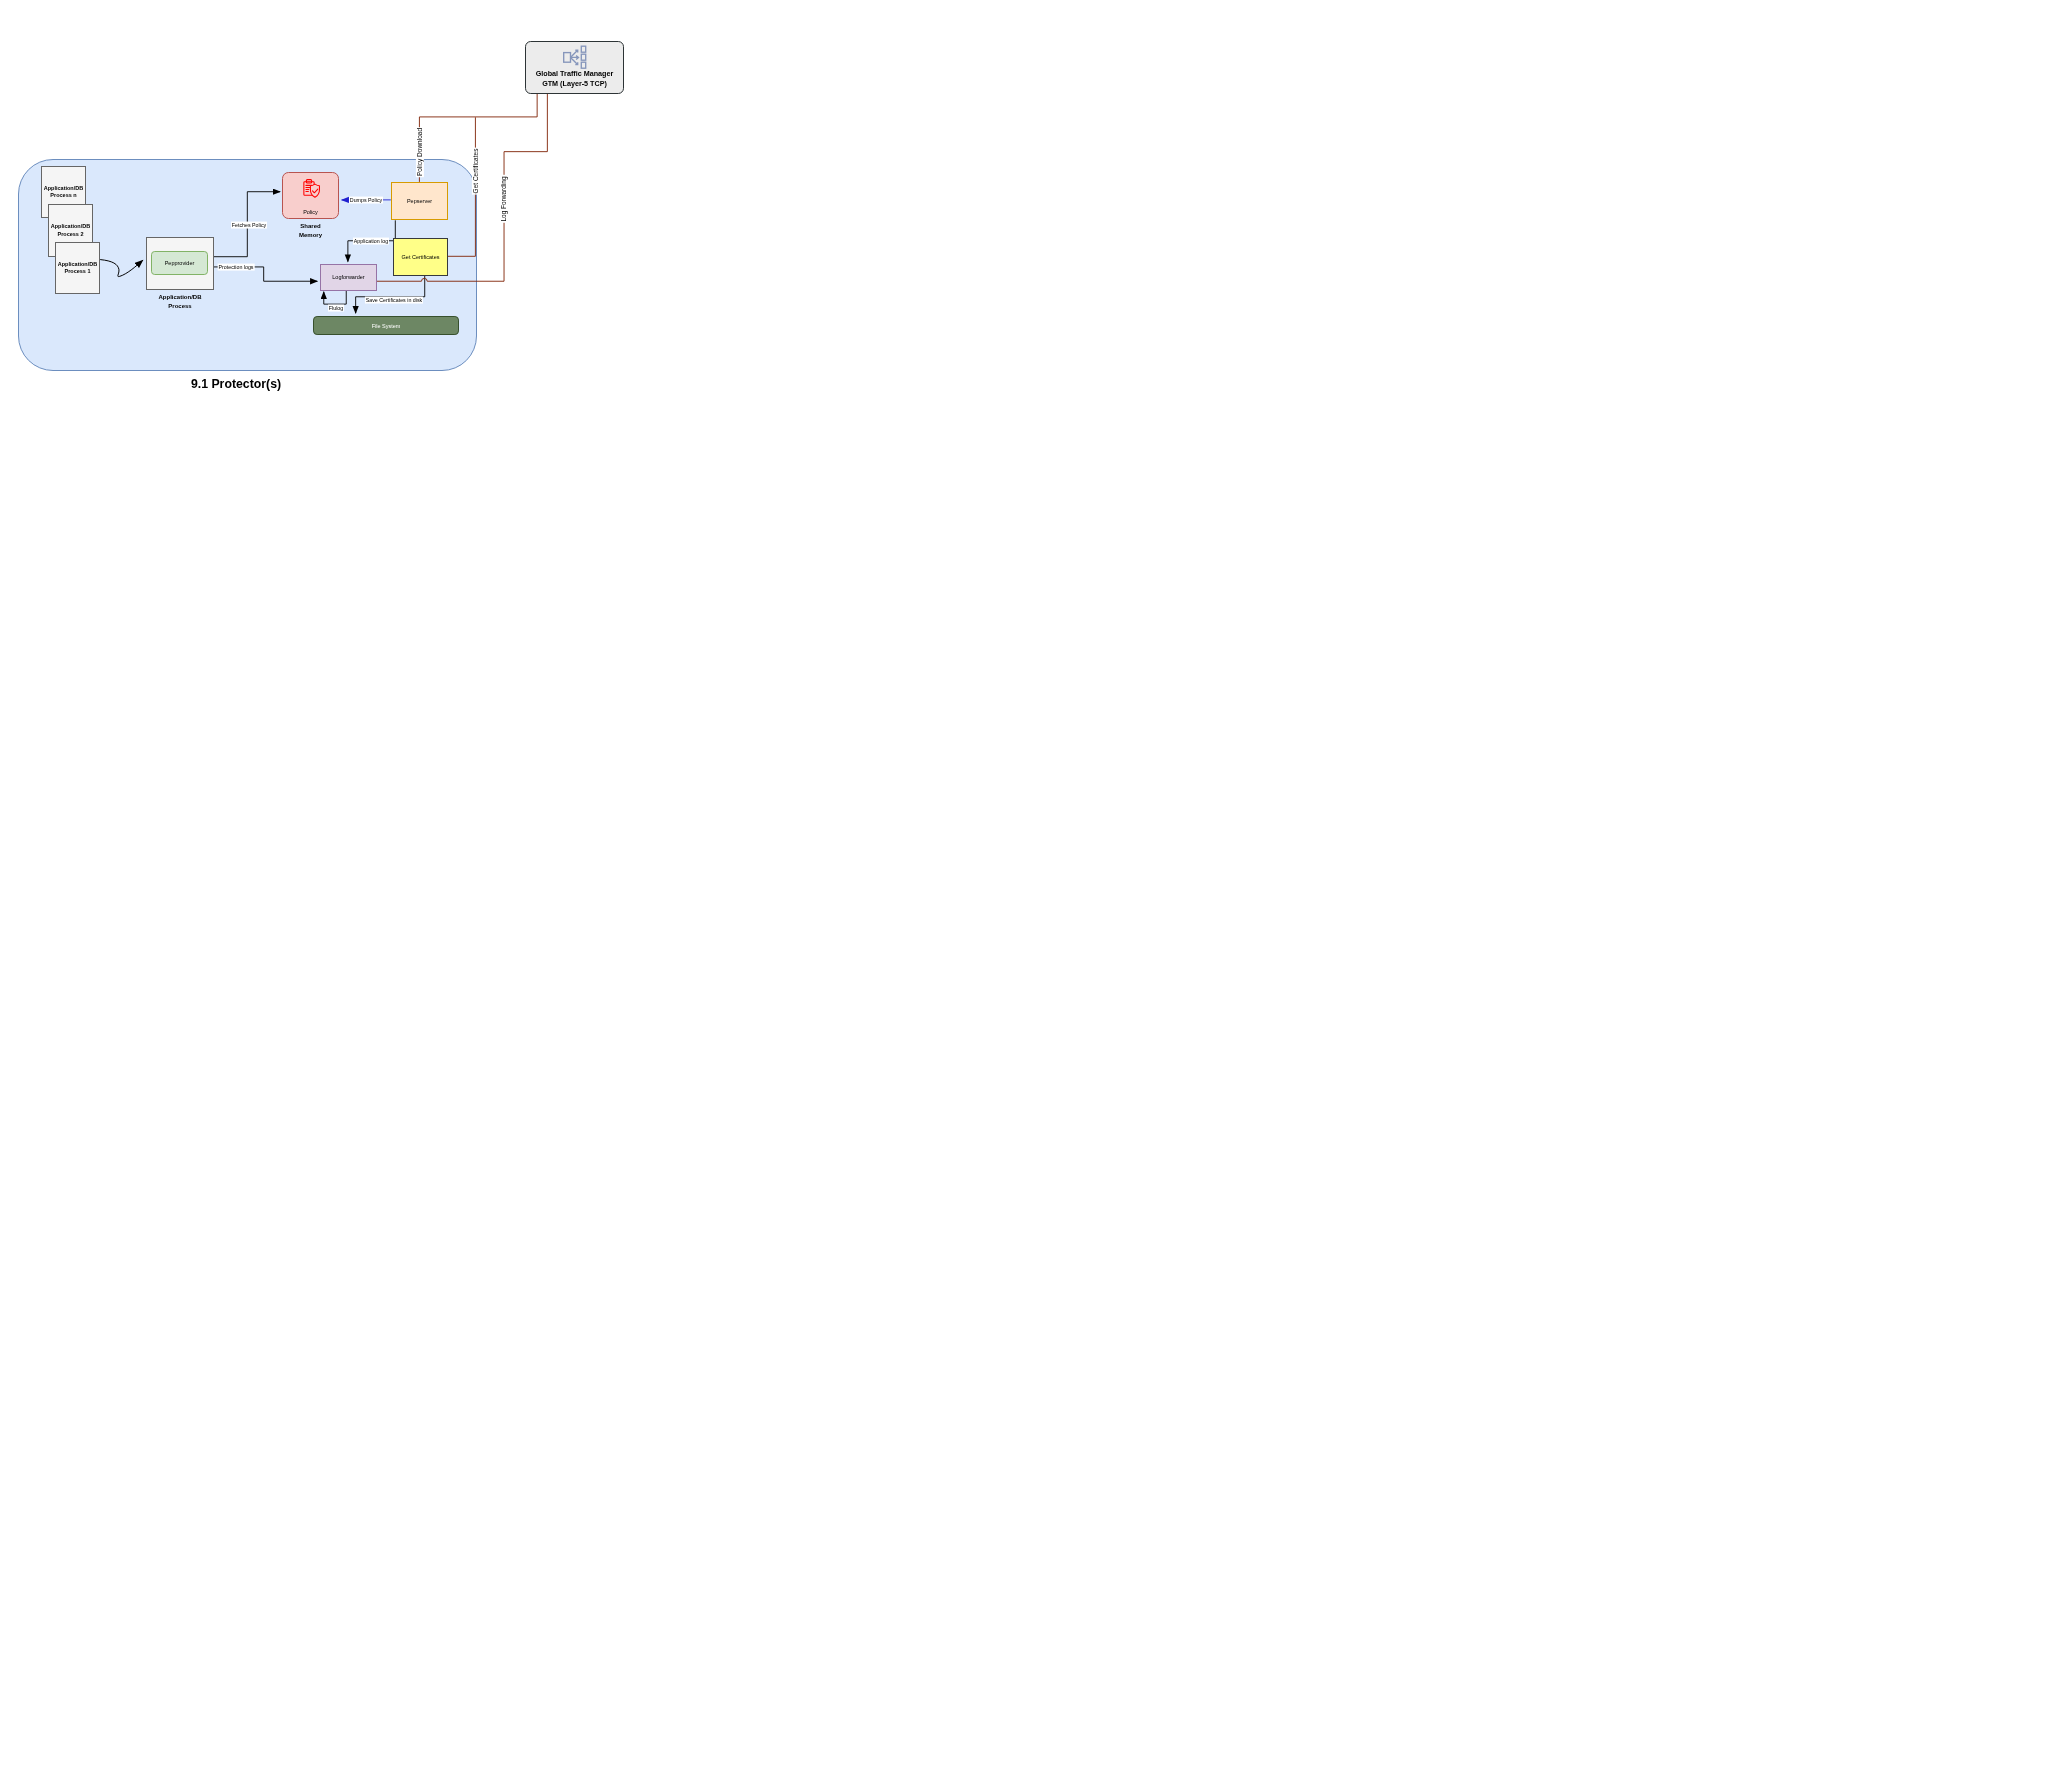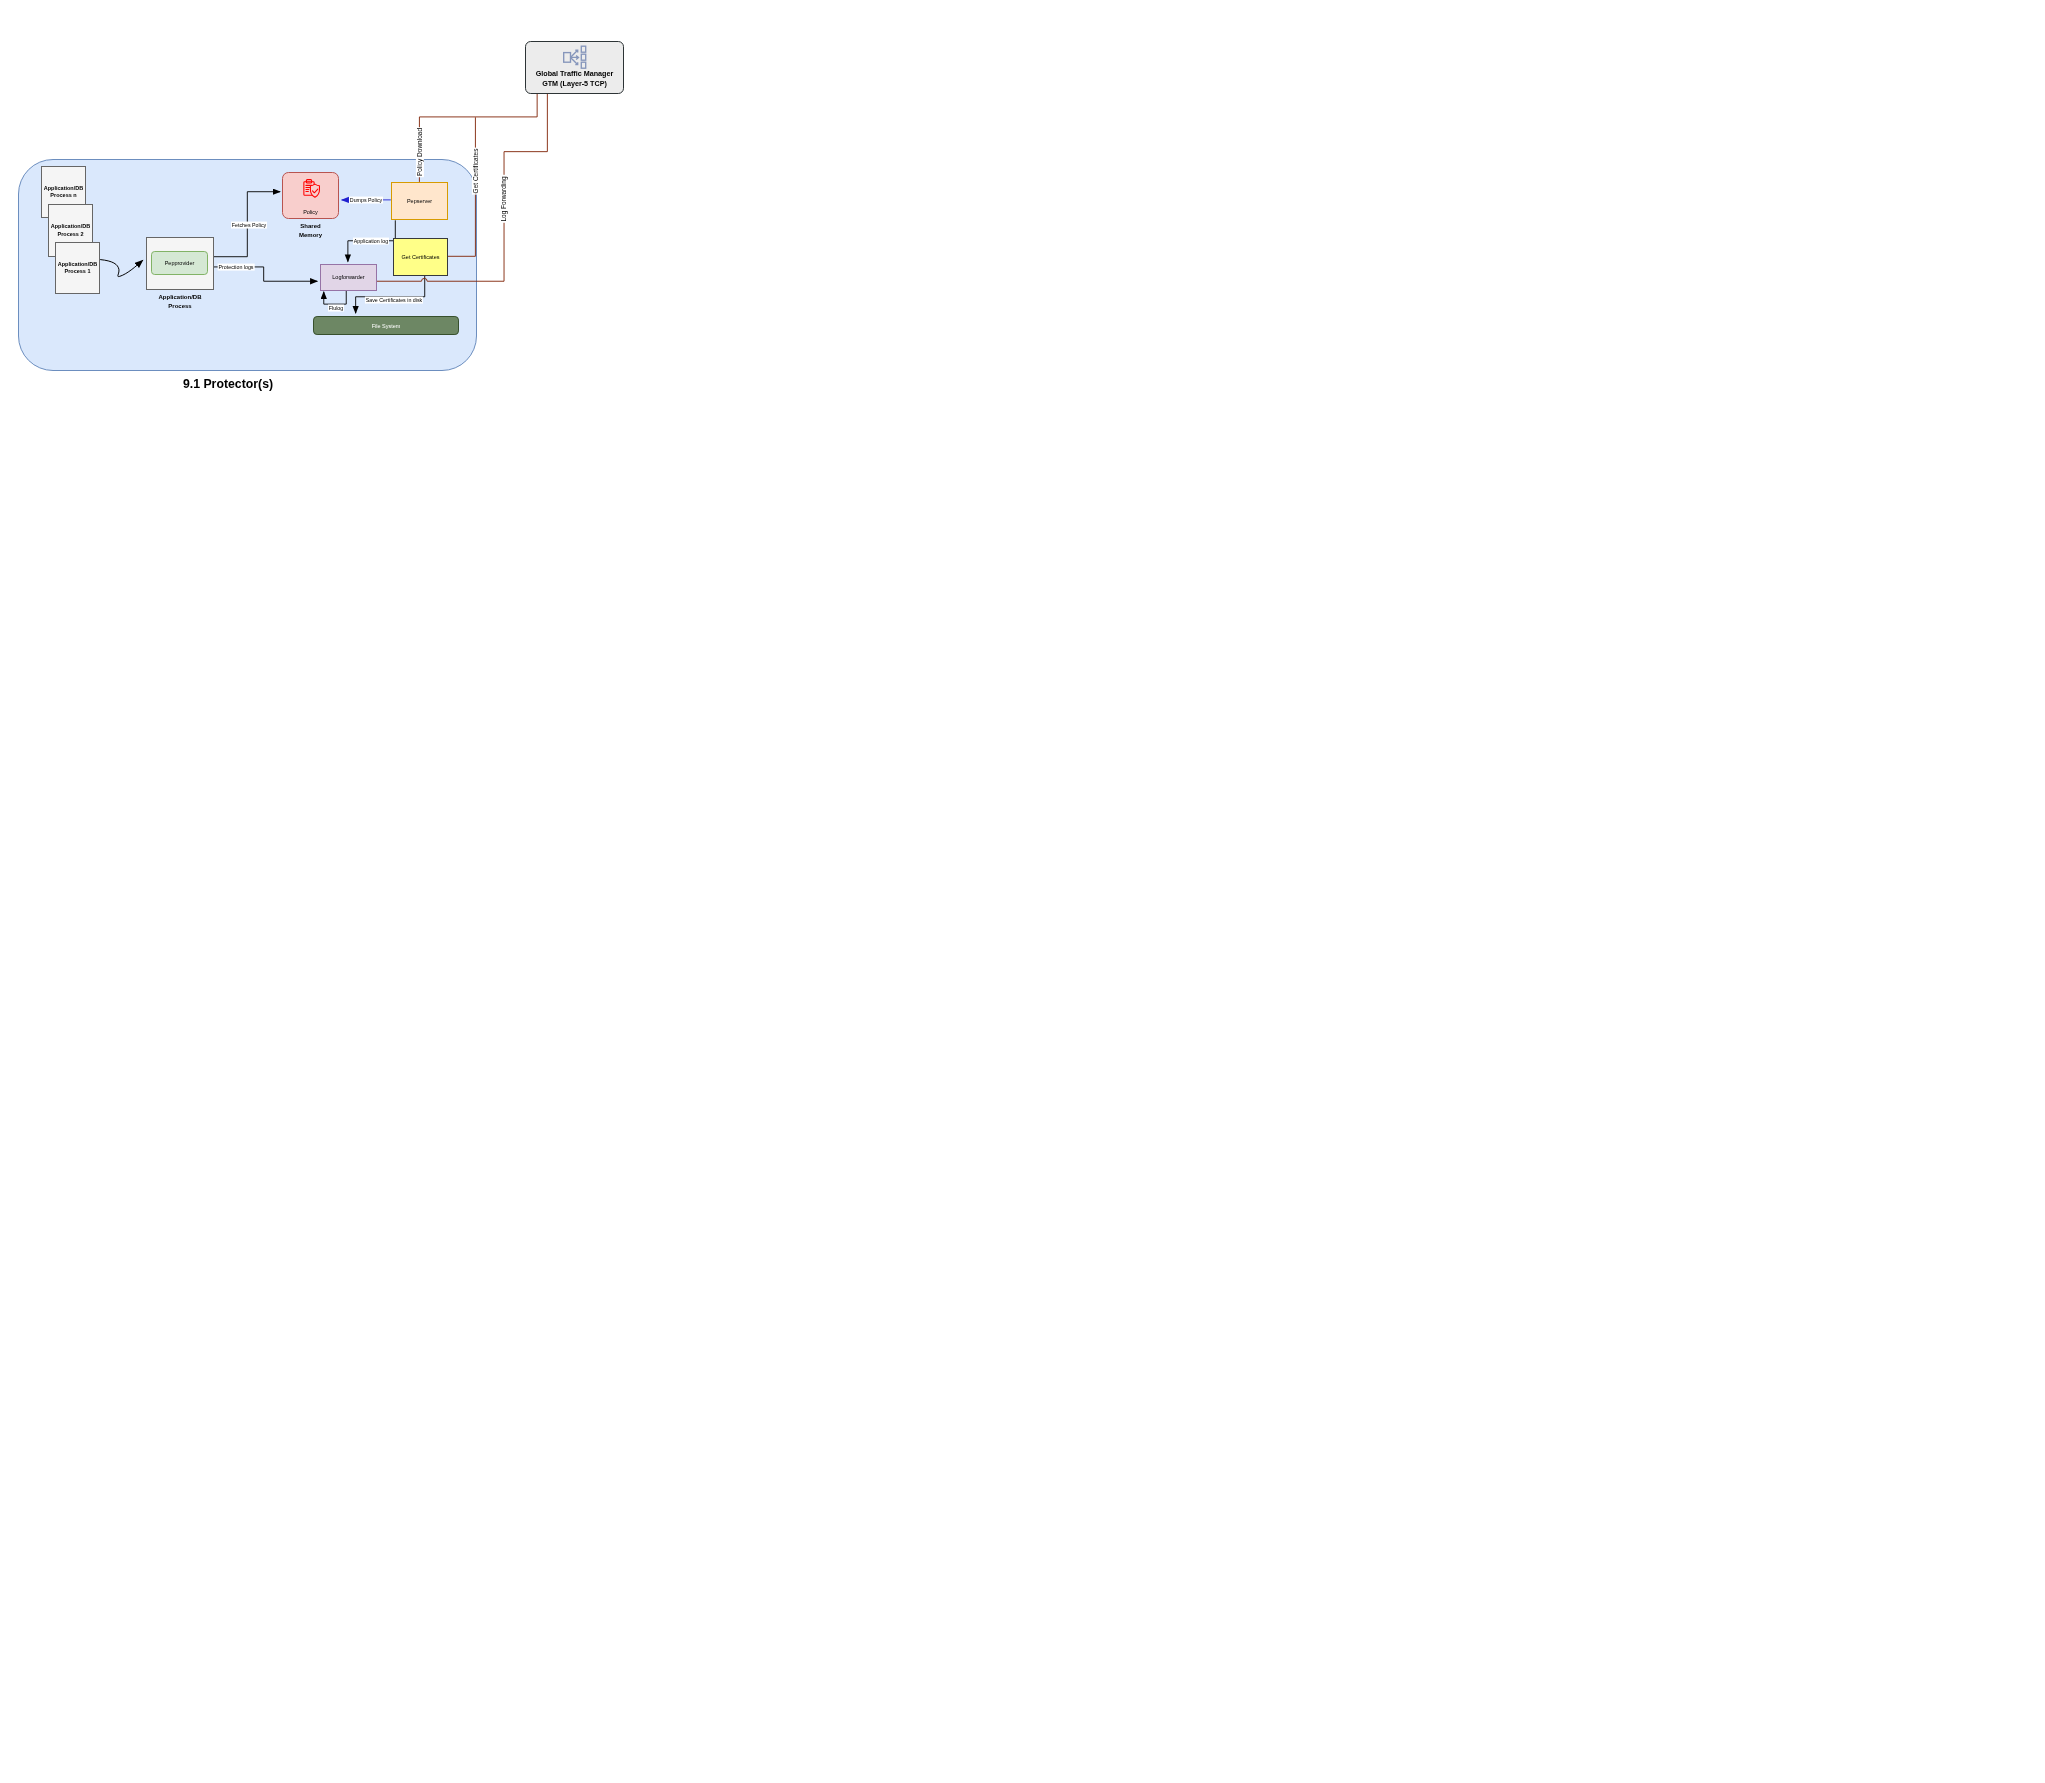--- a/index.html
+++ b/index.html
@@ -158,7 +158,7 @@
   <div class="vlabel" style="left:476px;top:171px;">Get Certificates</div>
   <div class="vlabel" style="left:504px;top:199px;">Log Forwarding</div>
 
-  <div class="title" style="left:228px;top:384px;">9.1 Protector(s)</div>
+  <div class="title" style="left:236px;top:384px;">9.1 Protector(s)</div>
 
 </div>
 

